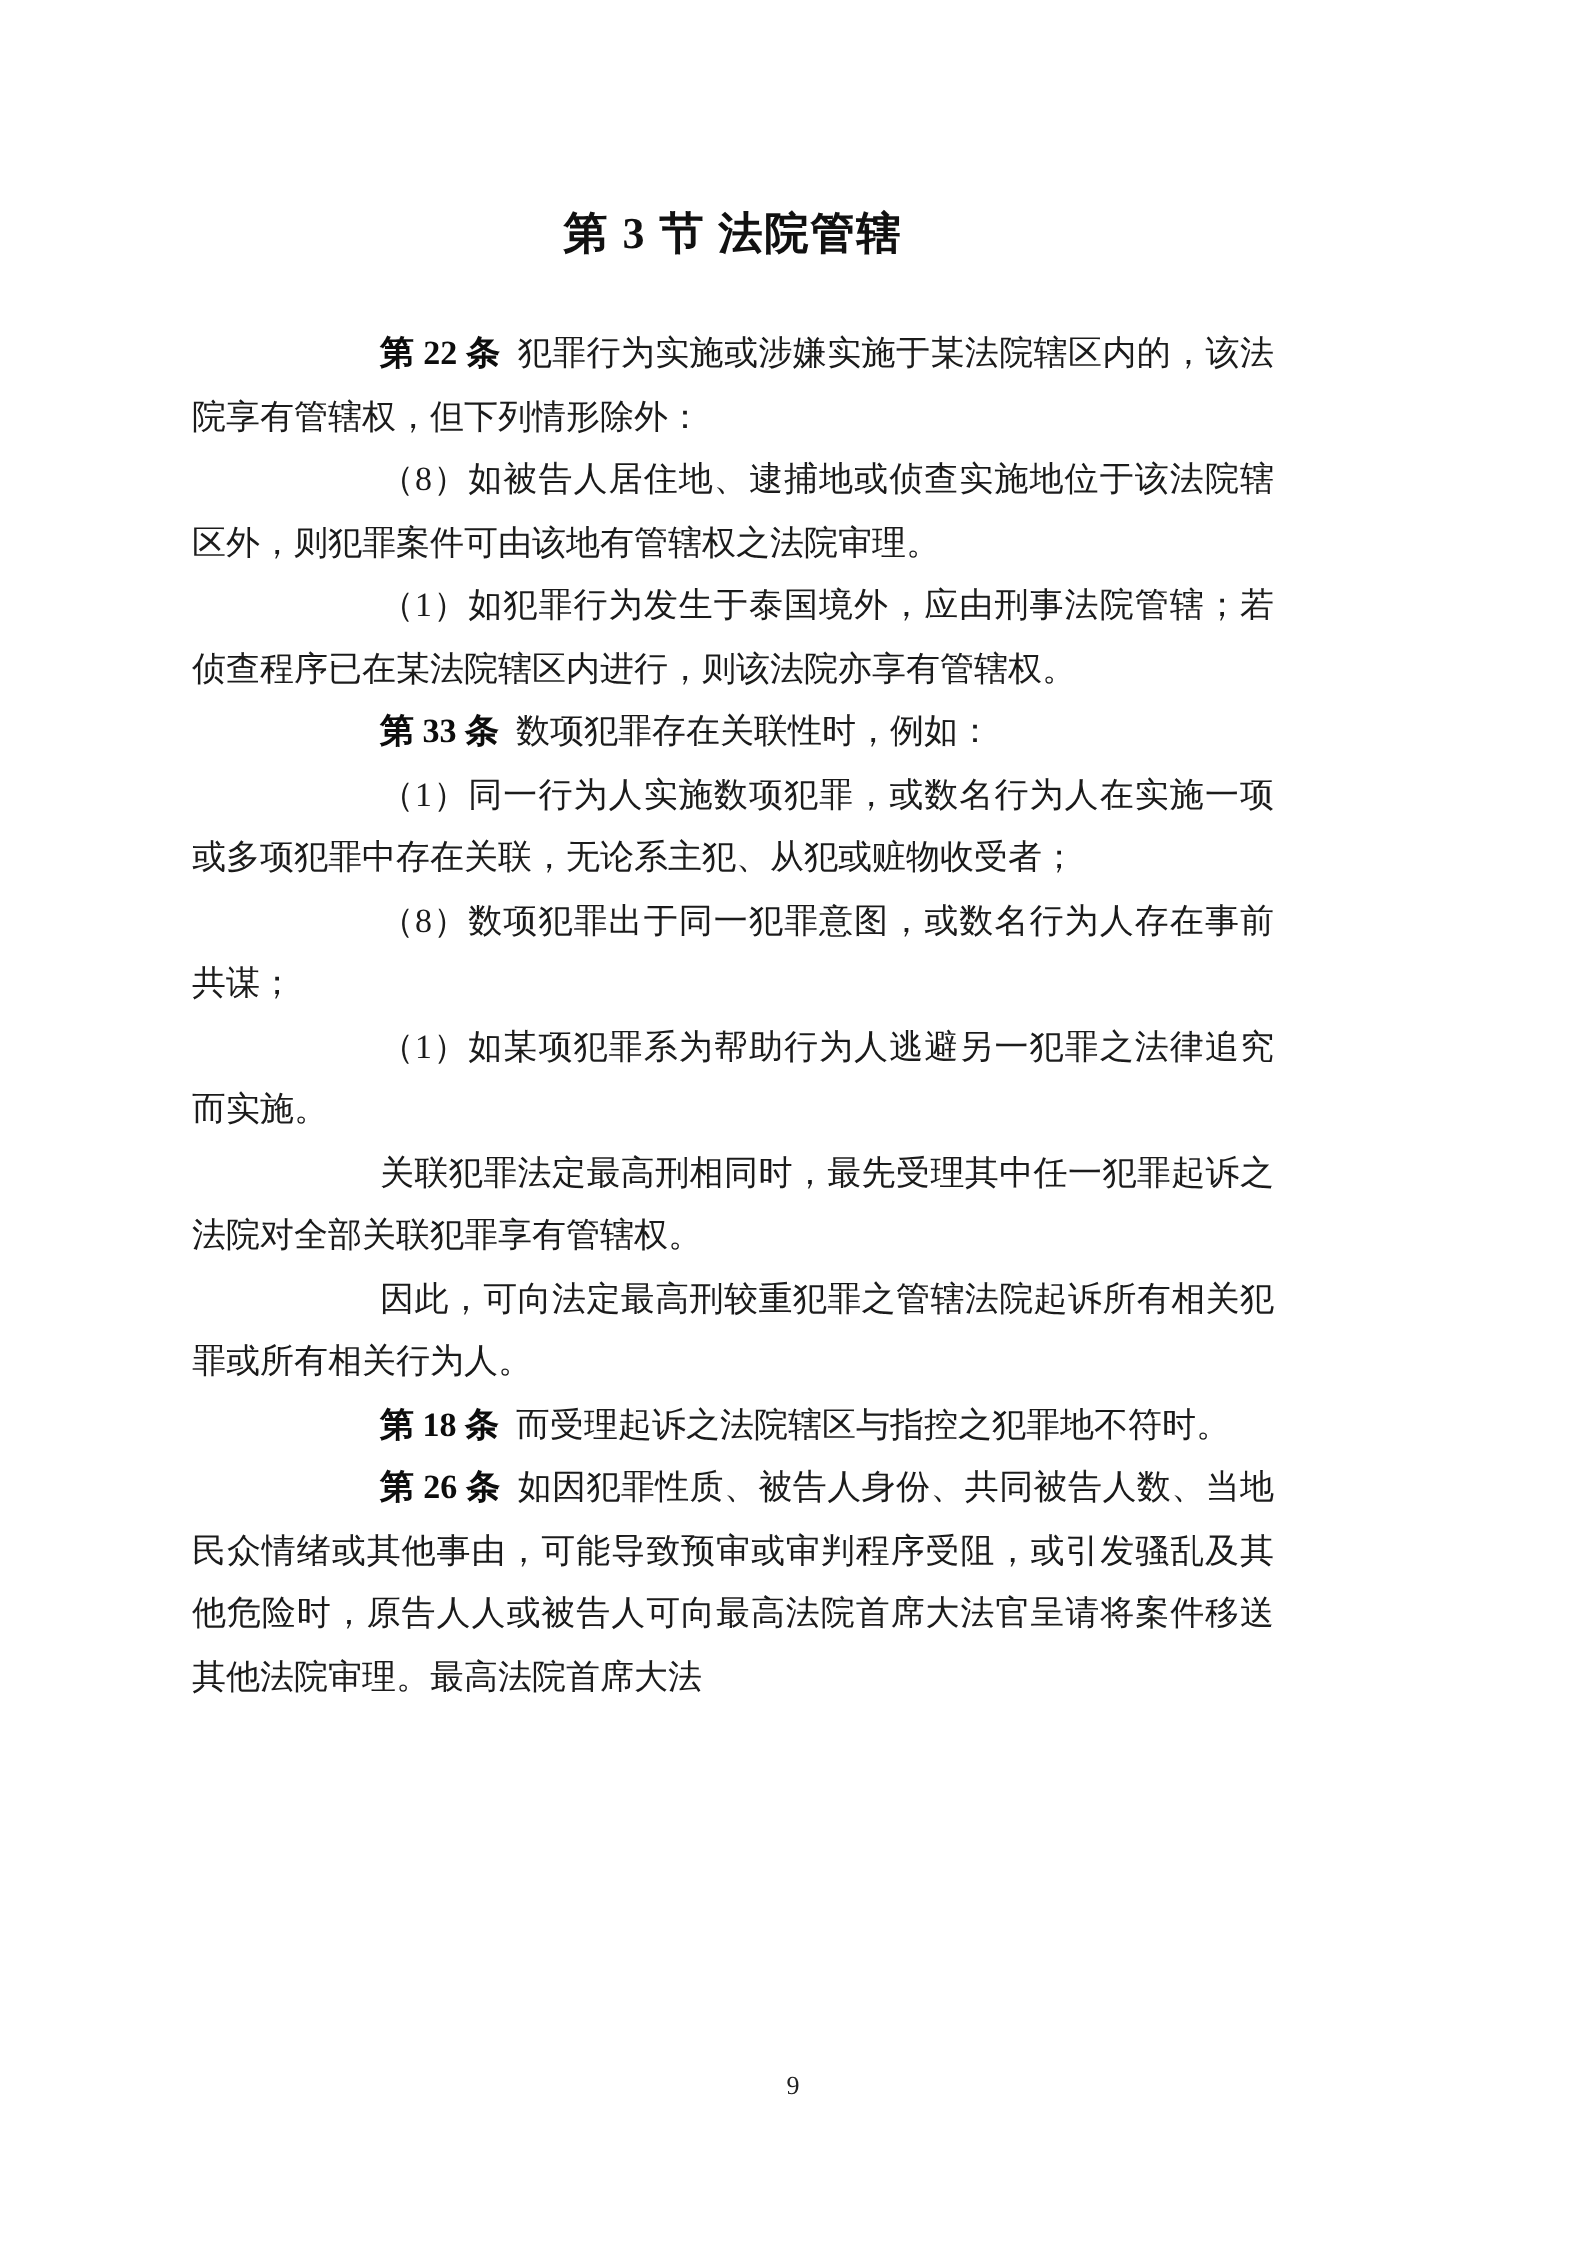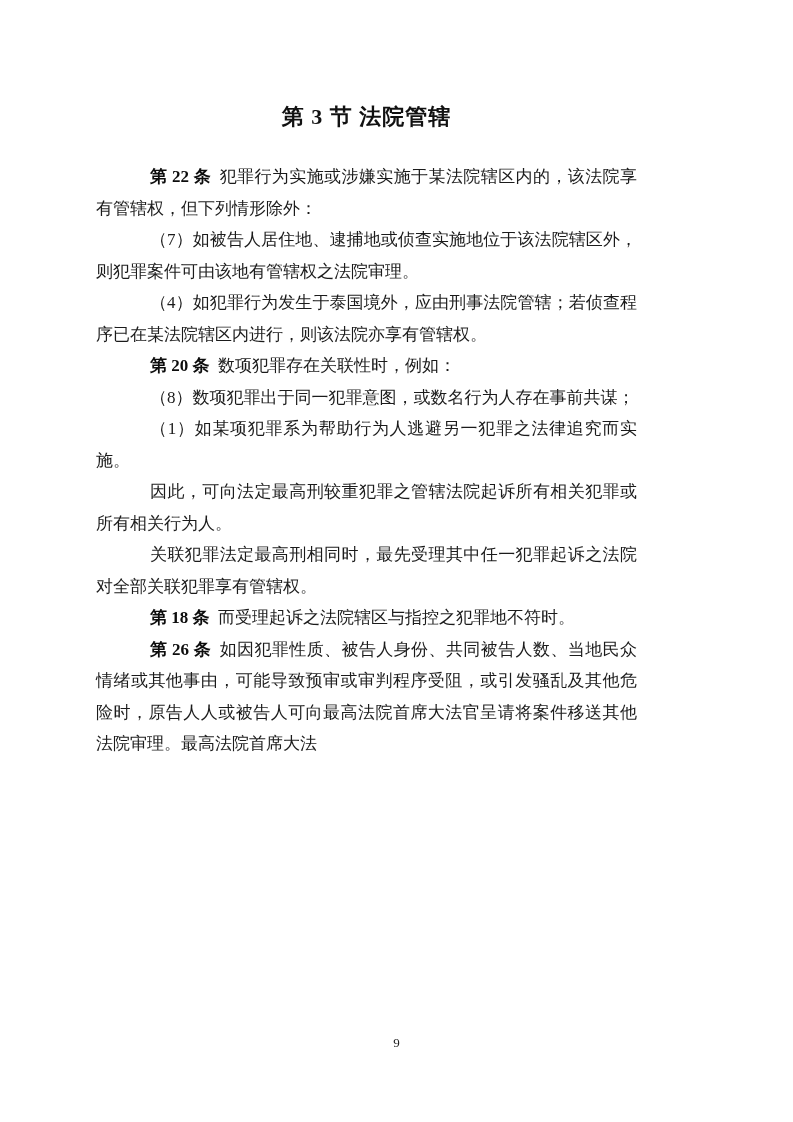--- a/index.html
+++ b/index.html
@@ -44,6 +44,7 @@
   .art-num {
     font-weight: bold;
     color: #0d0d0d;
+    margin-left: 40px;
   }
   .art-num:not(:empty) {
     margin-right: 0.5em;

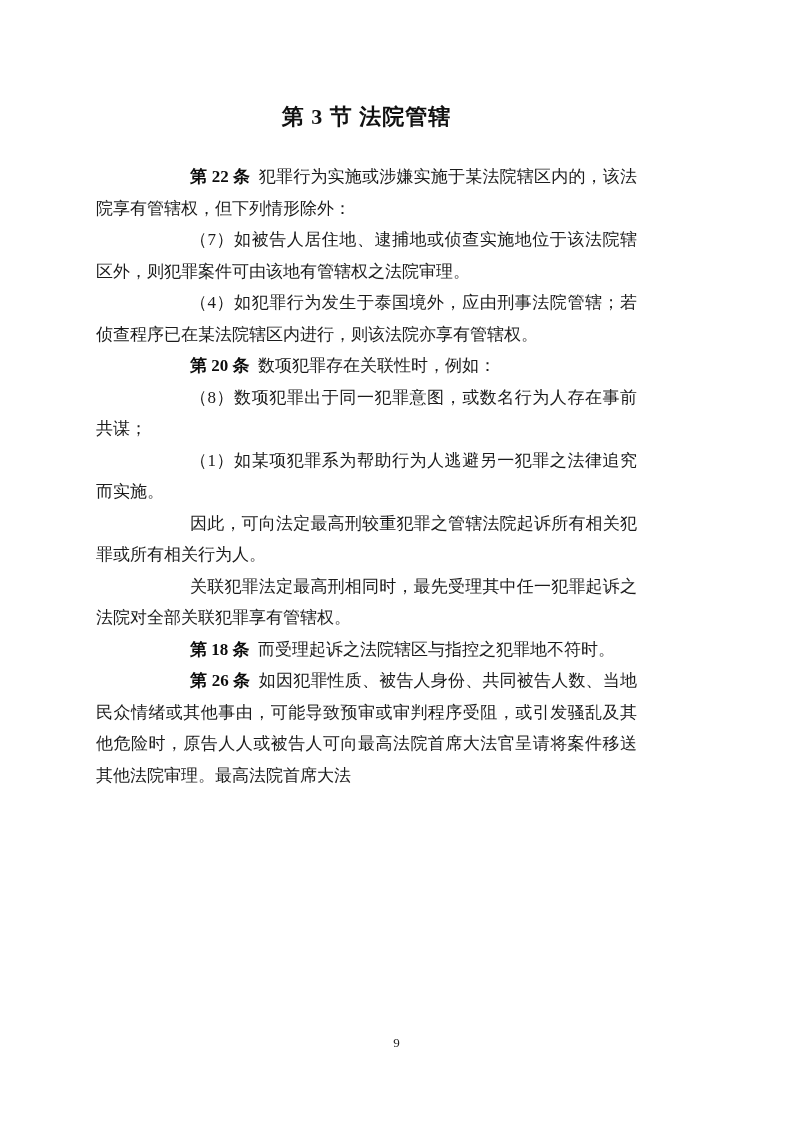--- a/index.html
+++ b/index.html
@@ -69,7 +69,7 @@
 
   <p class="para"><b class="art-num">第 22 条</b><span>犯罪行为实施或涉嫌实施于某法院辖区内的，该法院享有管辖权，但下列情形除外：</span></p>
 
-  <p class="para"><b class="art-num"></b><span>（7）如被告人居住地、逮捕地或侦查实施地位于该法院辖区外，则犯罪案件可由该地有管辖权之法院审理。</span></p>
+  <p class="para"><b class="art-num"></b><span>（8）如被告人居住地、逮捕地或侦查实施地位于该法院辖区外，则犯罪案件可由该地有管辖权之法院审理。</span></p>
 
   <p class="para"><b class="art-num"></b><span>（4）如犯罪行为发生于泰国境外，应由刑事法院管辖；若侦查程序已在某法院辖区内进行，则该法院亦享有管辖权。</span></p>
 

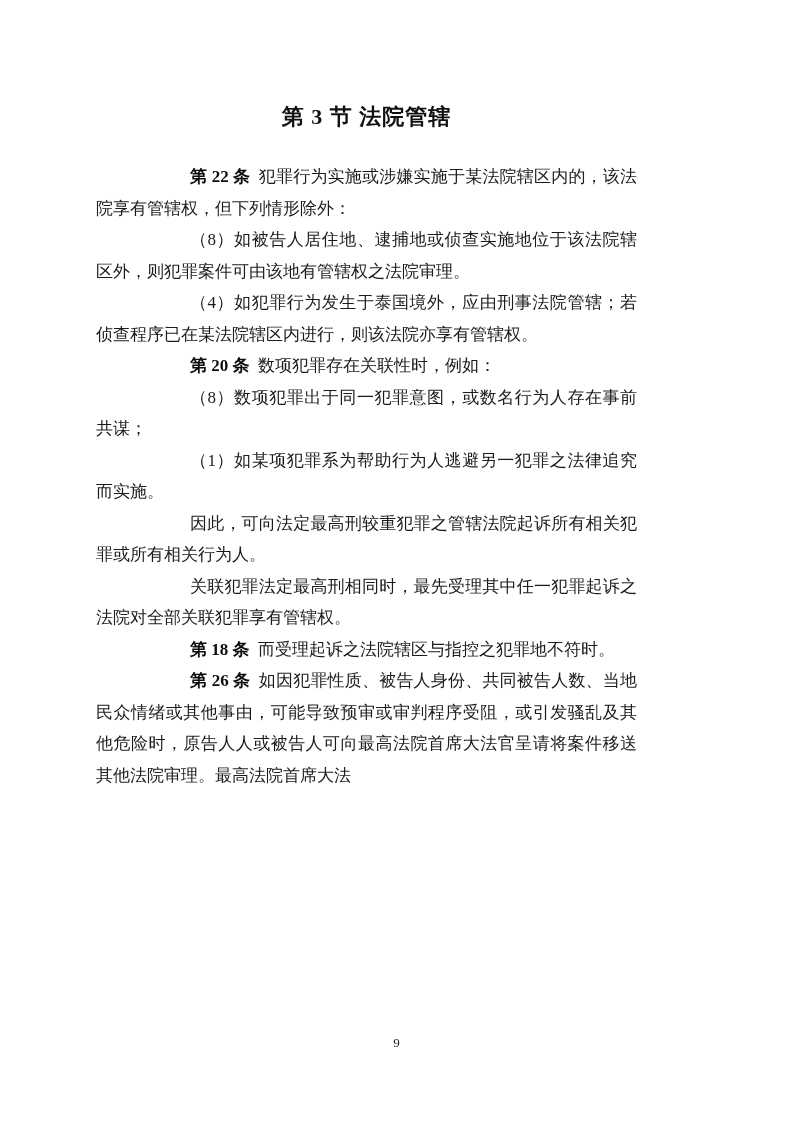--- a/index.html
+++ b/index.html
@@ -71,7 +71,7 @@
 
   <p class="para"><b class="art-num"></b><span>（8）如被告人居住地、逮捕地或侦查实施地位于该法院辖区外，则犯罪案件可由该地有管辖权之法院审理。</span></p>
 
-  <p class="para"><b class="art-num"></b><span>（4）如犯罪行为发生于泰国境外，应由刑事法院管辖；若侦查程序已在某法院辖区内进行，则该法院亦享有管辖权。</span></p>
+  <p class="para"><b class="art-num"></b><span>（1）如犯罪行为发生于泰国境外，应由刑事法院管辖；若侦查程序已在某法院辖区内进行，则该法院亦享有管辖权。</span></p>
 
 
 

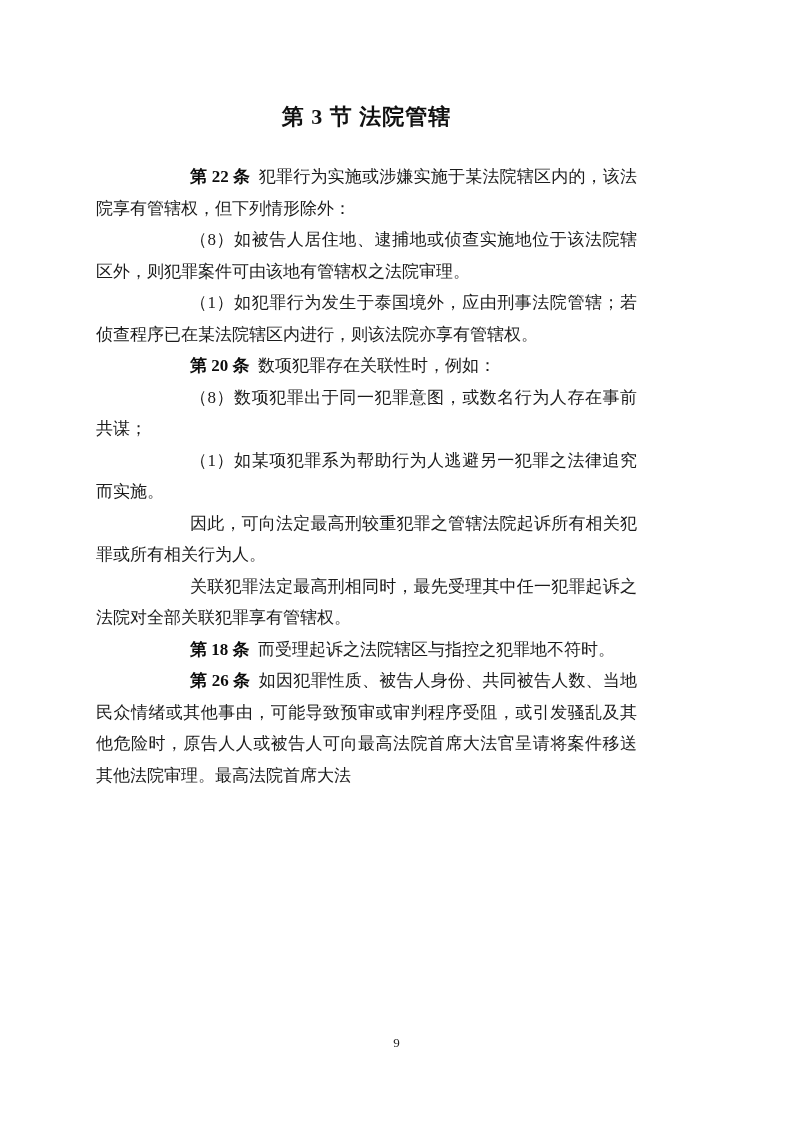--- a/index.html
+++ b/index.html
@@ -75,7 +75,7 @@
 
 
 
-  <p class="para"><b class="art-num">第 20 条</b><span>数项犯罪存在关联性时，例如：</span></p>
+  <p class="para"><b class="art-num">第 33 条</b><span>数项犯罪存在关联性时，例如：</span></p>
 
 
   <p class="para"><b class="art-num"></b><span>（8）数项犯罪出于同一犯罪意图，或数名行为人存在事前共谋；</span></p>

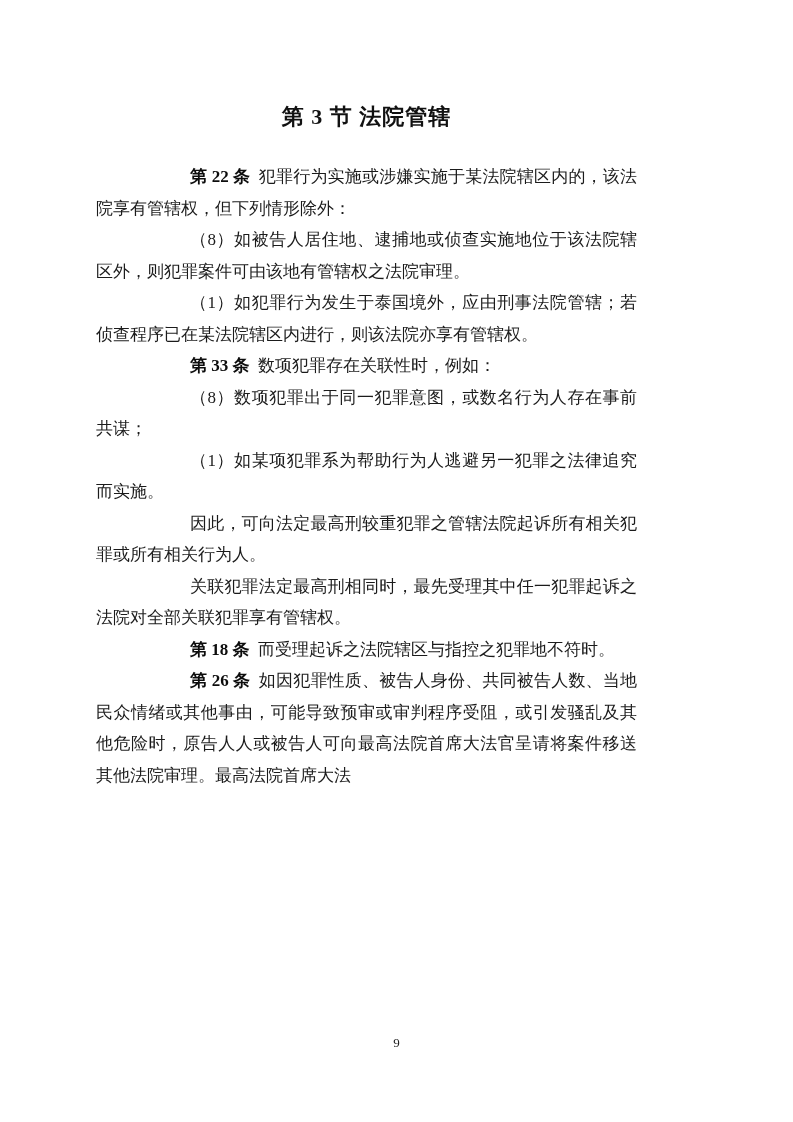--- a/index.html
+++ b/index.html
@@ -77,6 +77,7 @@
 
   <p class="para"><b class="art-num">第 33 条</b><span>数项犯罪存在关联性时，例如：</span></p>
 
+  <p class="para"><b class="art-num"></b><span>（1）同一行为人实施数项犯罪，或数名行为人在实施一项或多项犯罪中存在关联，无论系主犯、从犯或赃物收受者；</span></p>
 
   <p class="para"><b class="art-num"></b><span>（8）数项犯罪出于同一犯罪意图，或数名行为人存在事前共谋；</span></p>
 

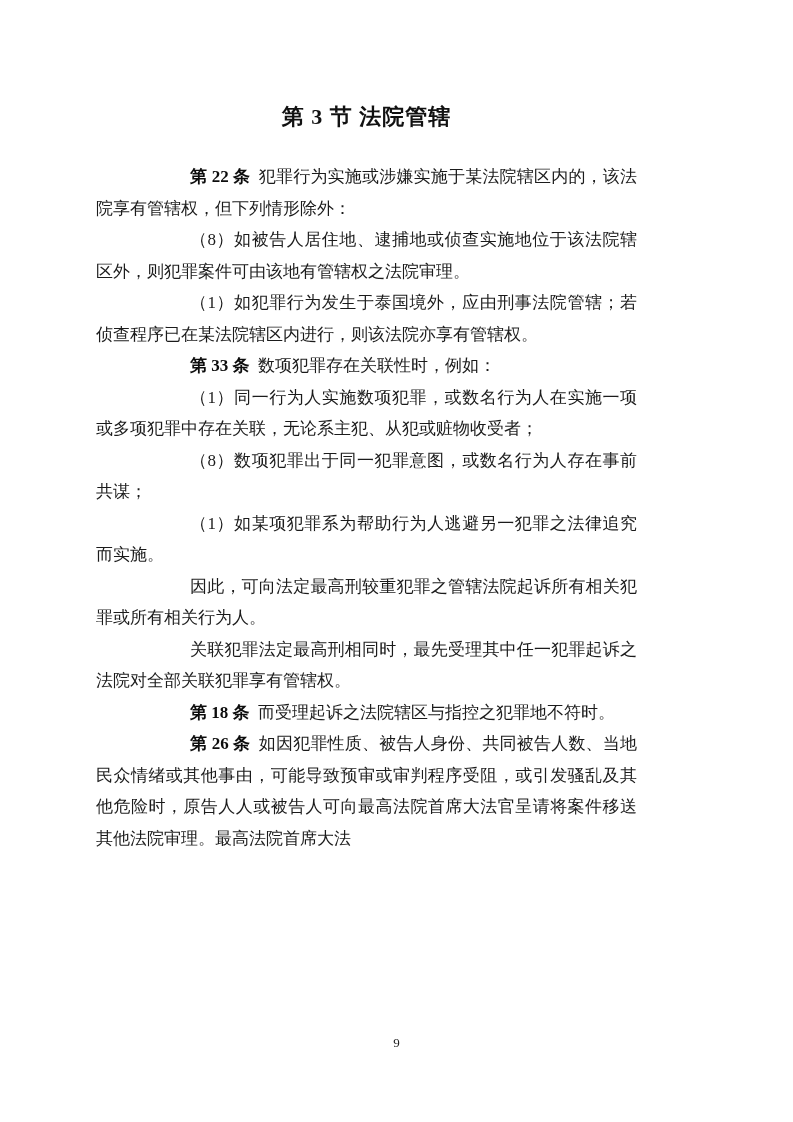--- a/index.html
+++ b/index.html
@@ -83,9 +83,9 @@
 
   <p class="para"><b class="art-num"></b><span>（1）如某项犯罪系为帮助行为人逃避另一犯罪之法律追究而实施。</span></p>
 
+  <p class="para"><b class="art-num"></b><span>关联犯罪法定最高刑相同时，最先受理其中任一犯罪起诉之法院对全部关联犯罪享有管辖权。</span></p>
+
   <p class="para"><b class="art-num"></b><span>因此，可向法定最高刑较重犯罪之管辖法院起诉所有相关犯罪或所有相关行为人。</span></p>
-
-  <p class="para"><b class="art-num"></b><span>关联犯罪法定最高刑相同时，最先受理其中任一犯罪起诉之法院对全部关联犯罪享有管辖权。</span></p>
 
   <p class="para"><b class="art-num">第 18 条</b><span>而受理起诉之法院辖区与指控之犯罪地不符时。</span></p>
 

